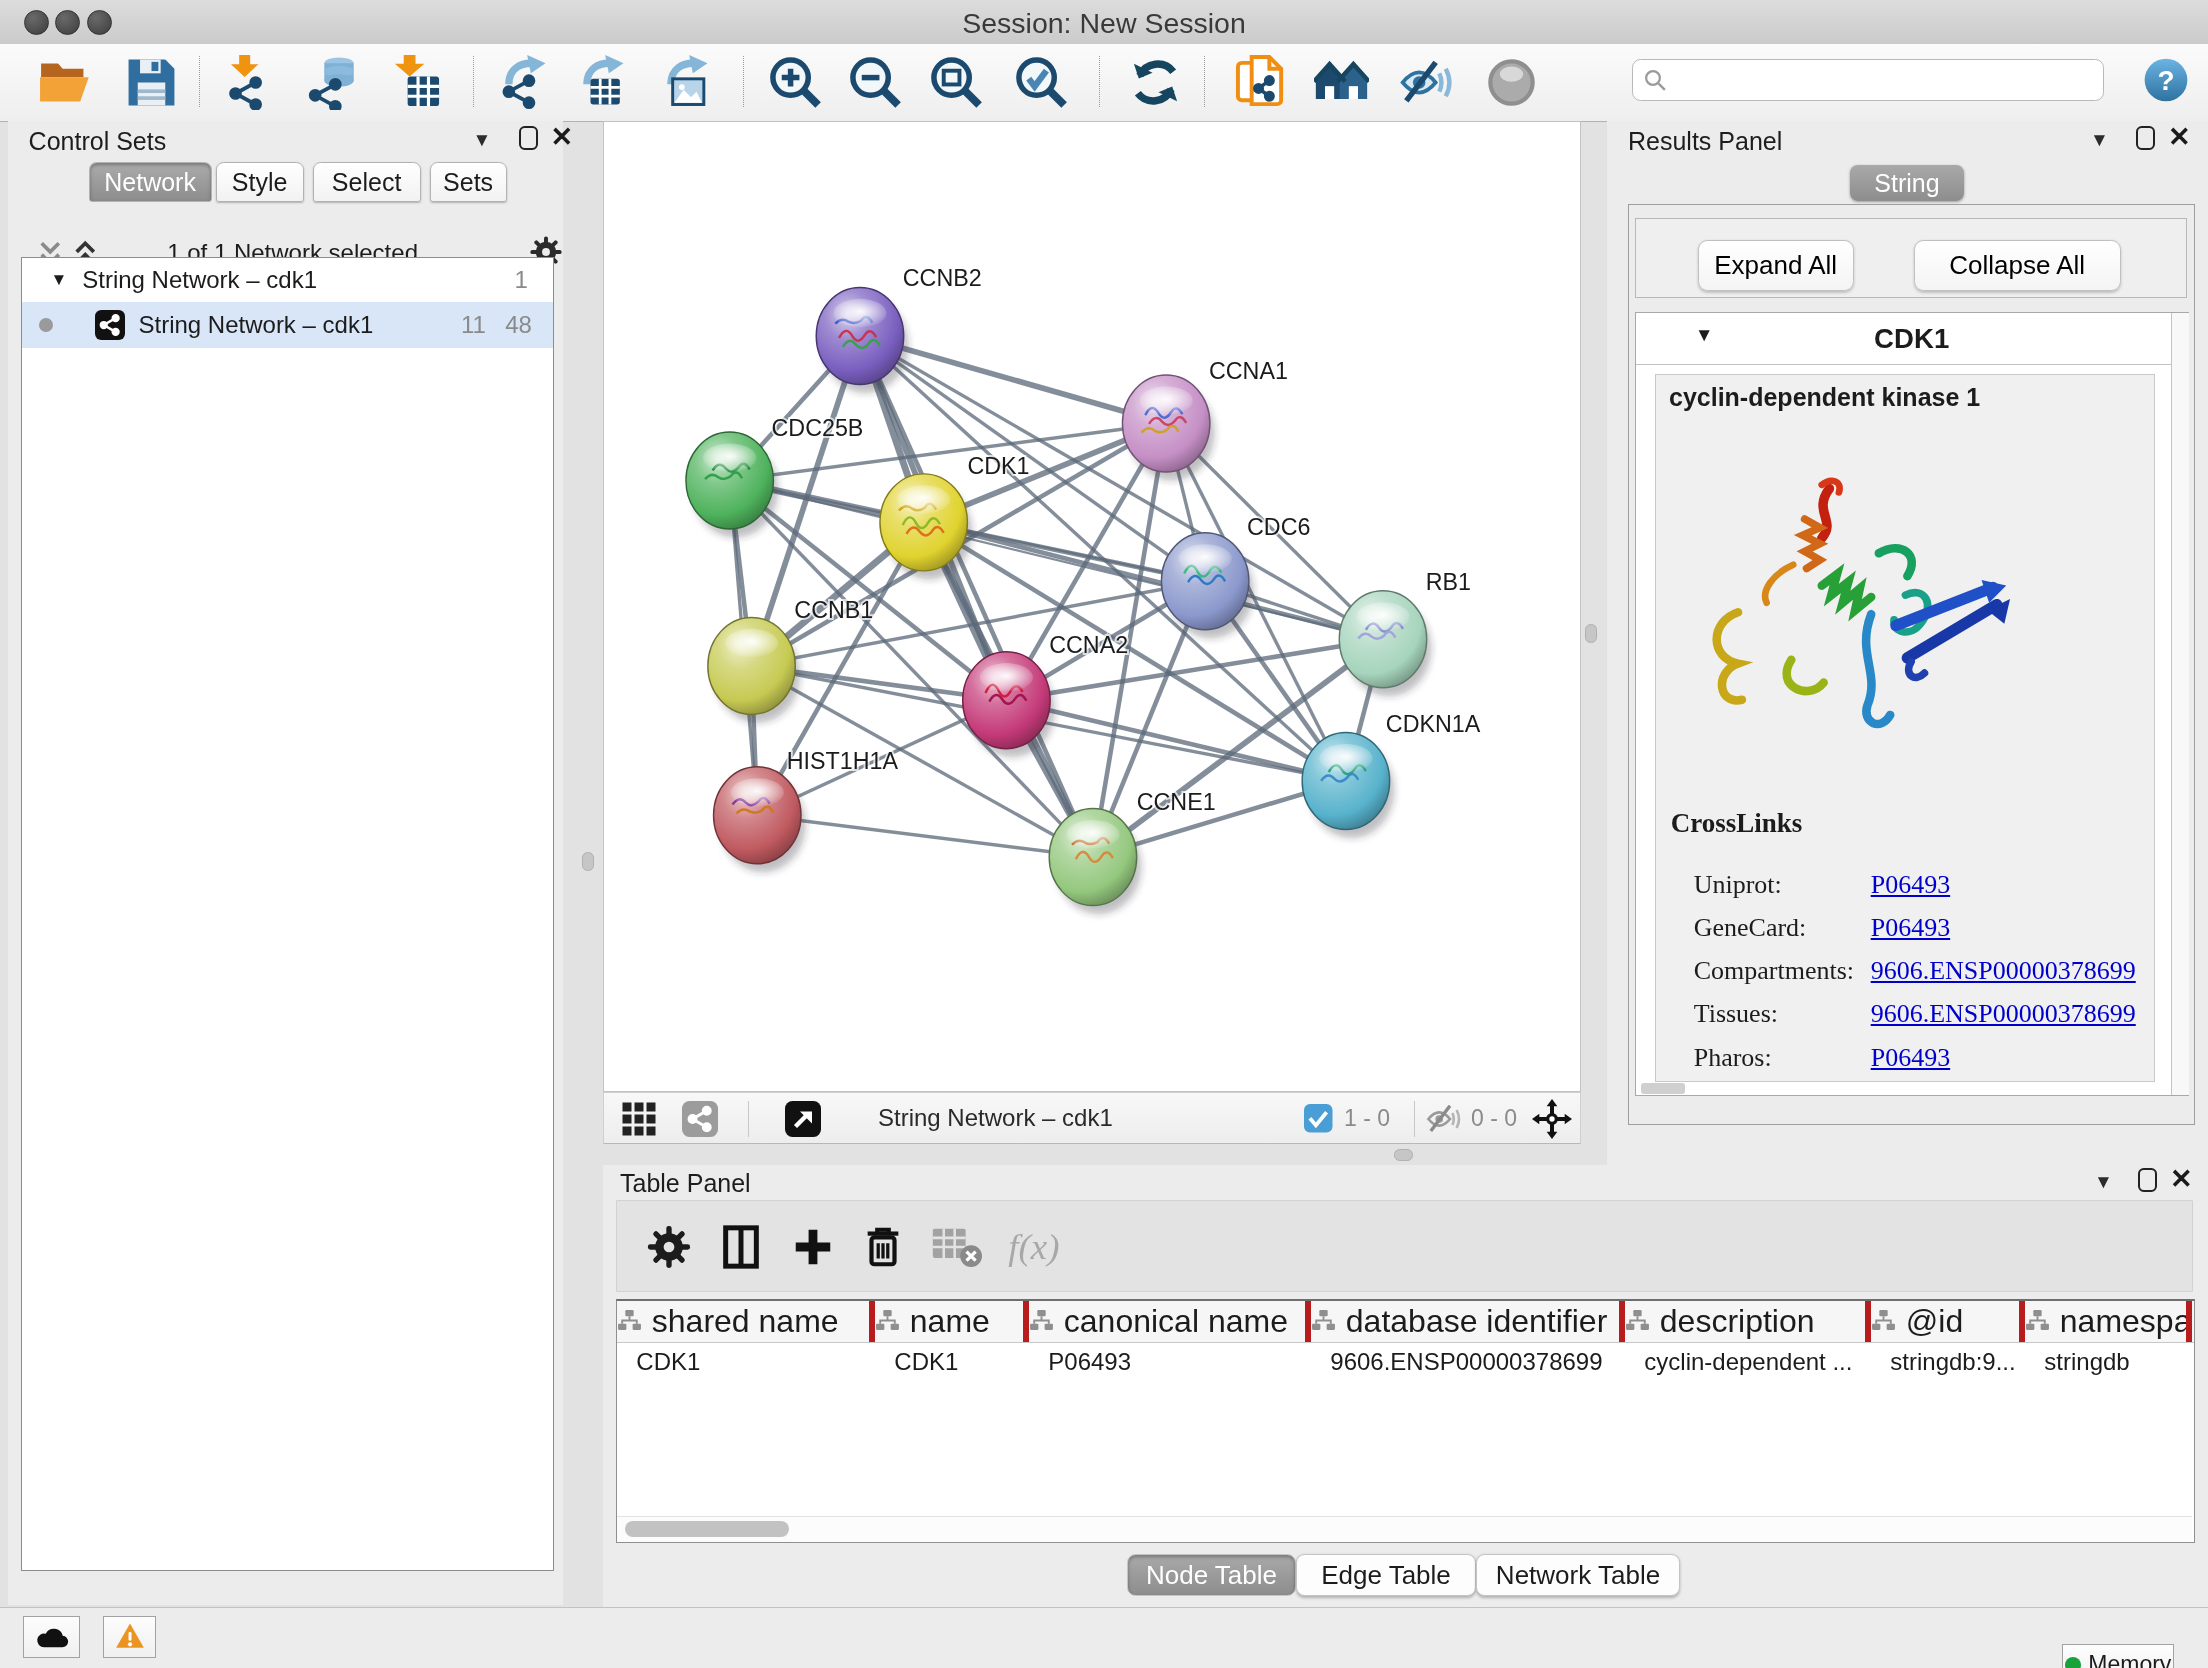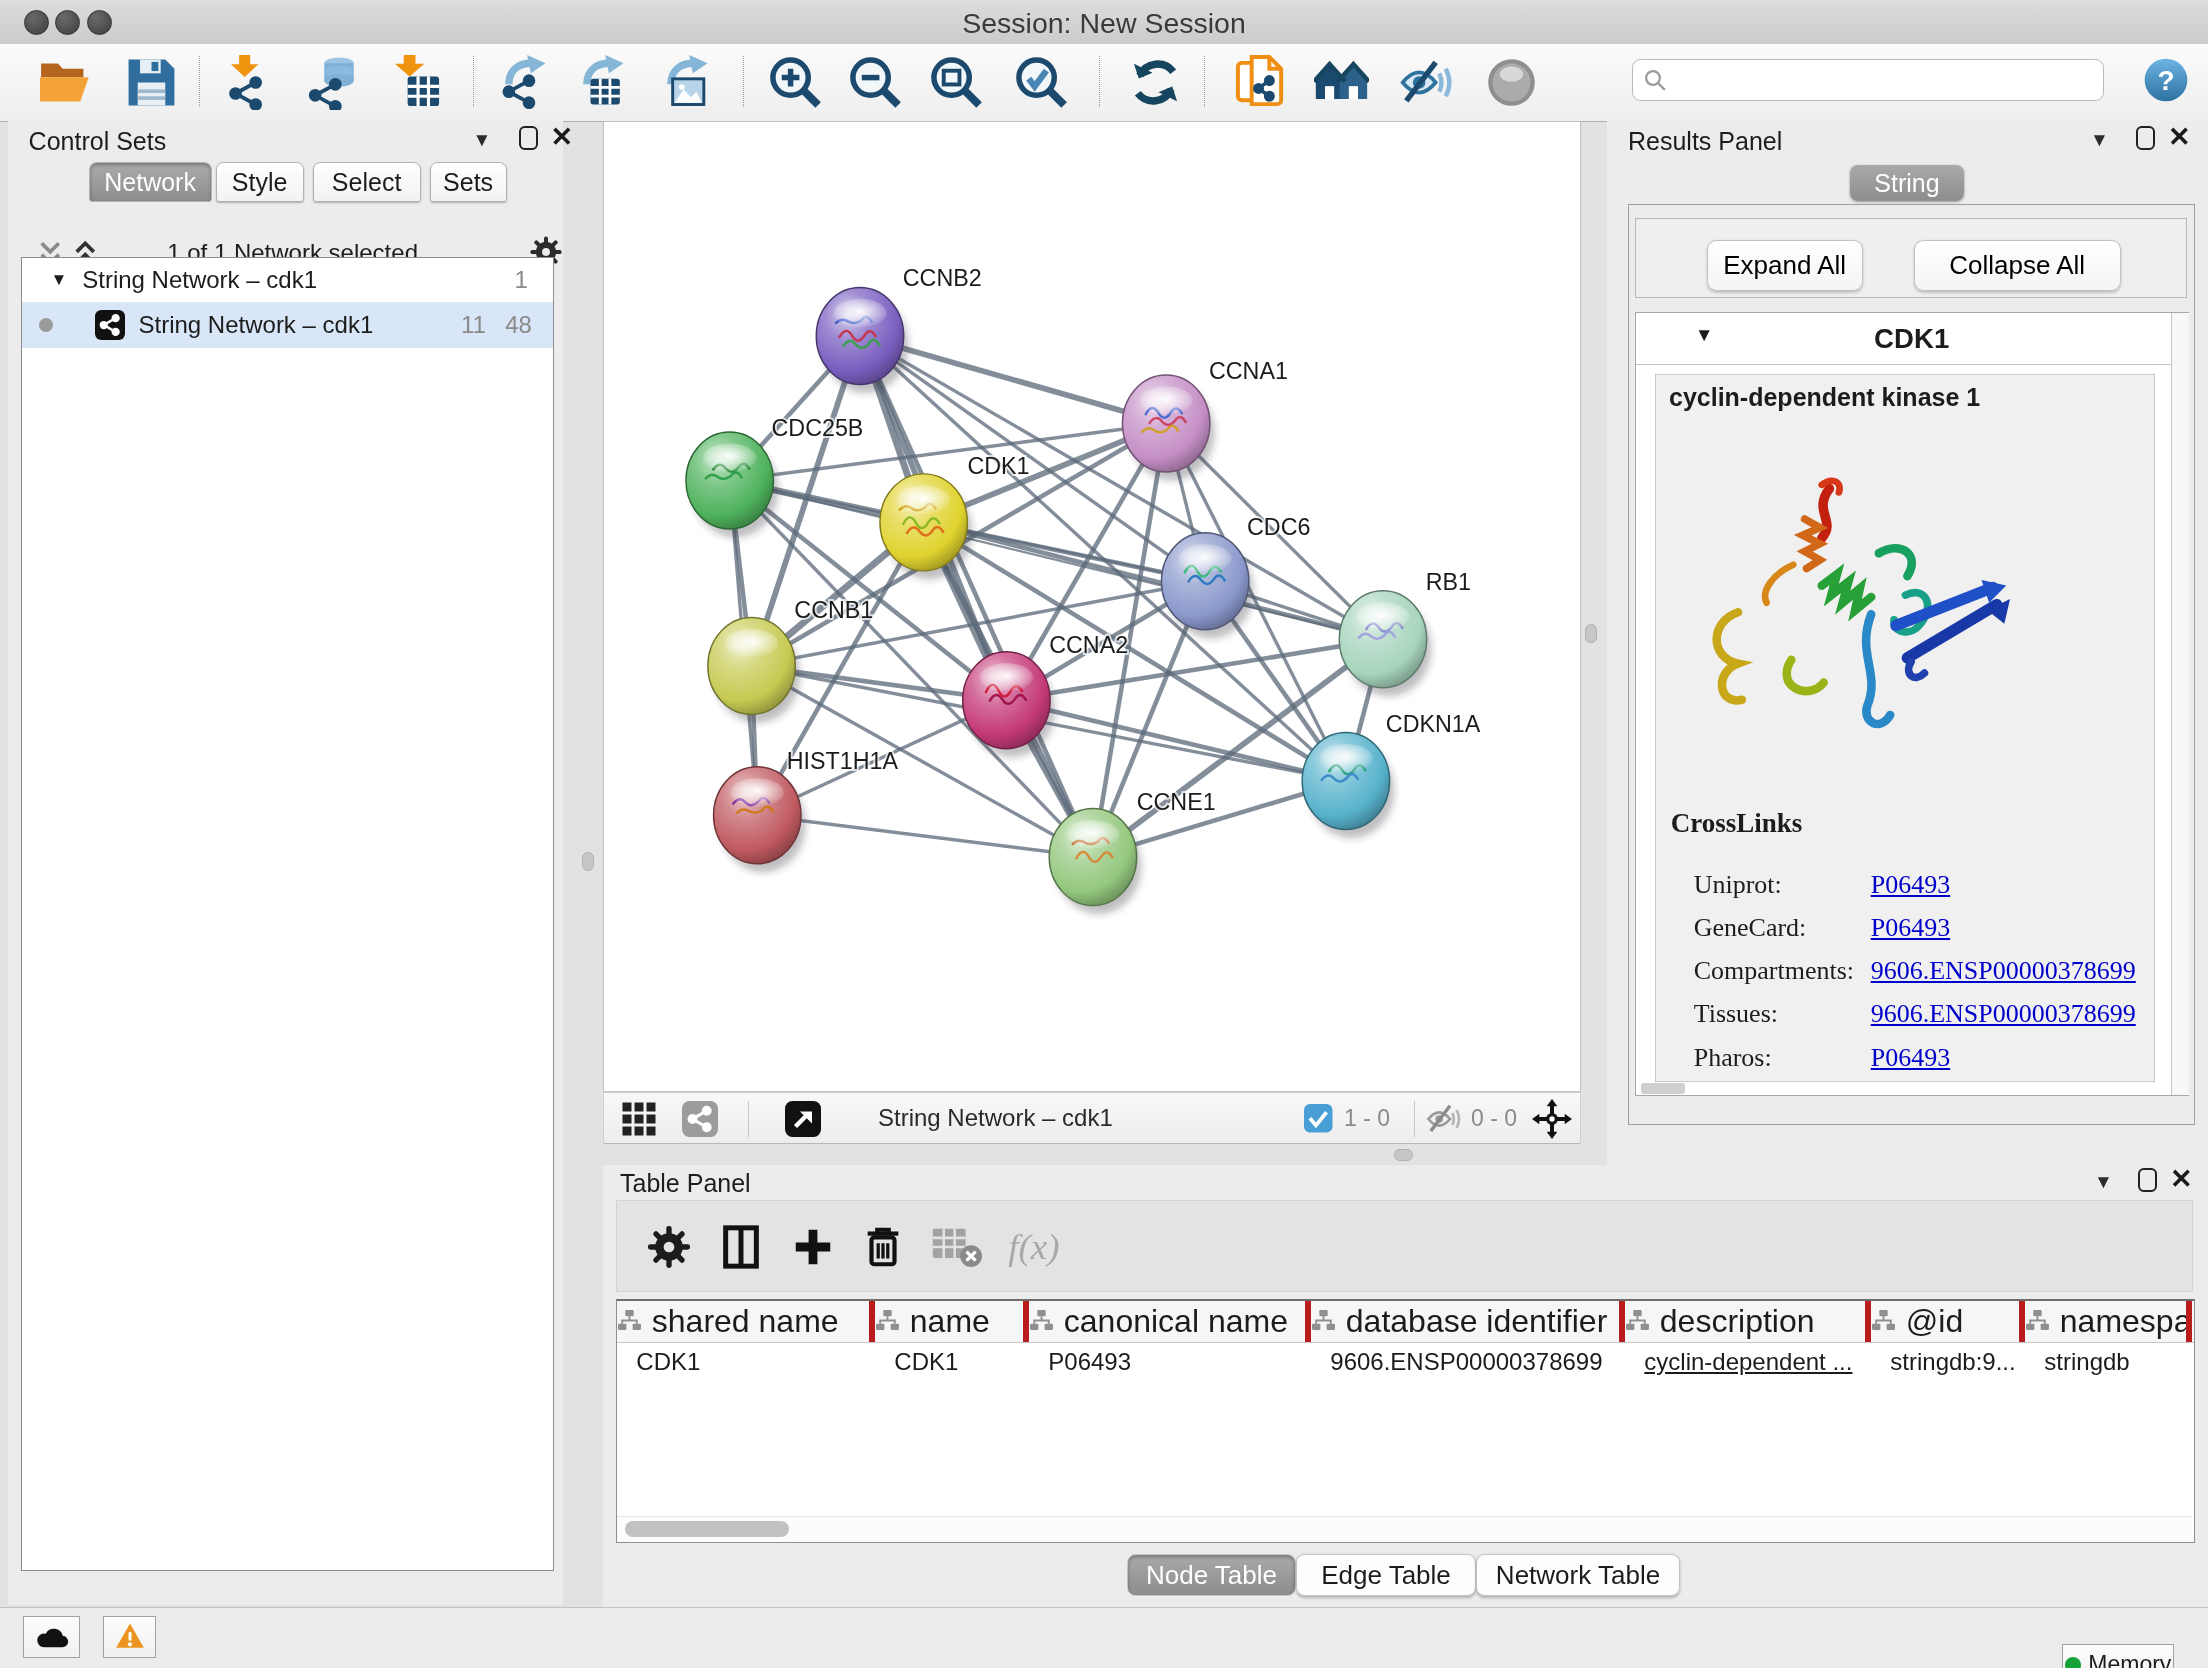--- a/index.html
+++ b/index.html
@@ -621,7 +621,7 @@
 
   <div id="rp-outer" class="abs">
     <div id="rp-btnbox" class="abs">
-      <button class="rp-btn" style="left:71px;width:156px">Expand All</button>
+      <button class="rp-btn" style="left:62px;width:156px">Expand All</button>
       <button class="rp-btn" style="left:278px;width:207px">Collapse All</button>
     </div>
     <div id="rp-content" class="abs">

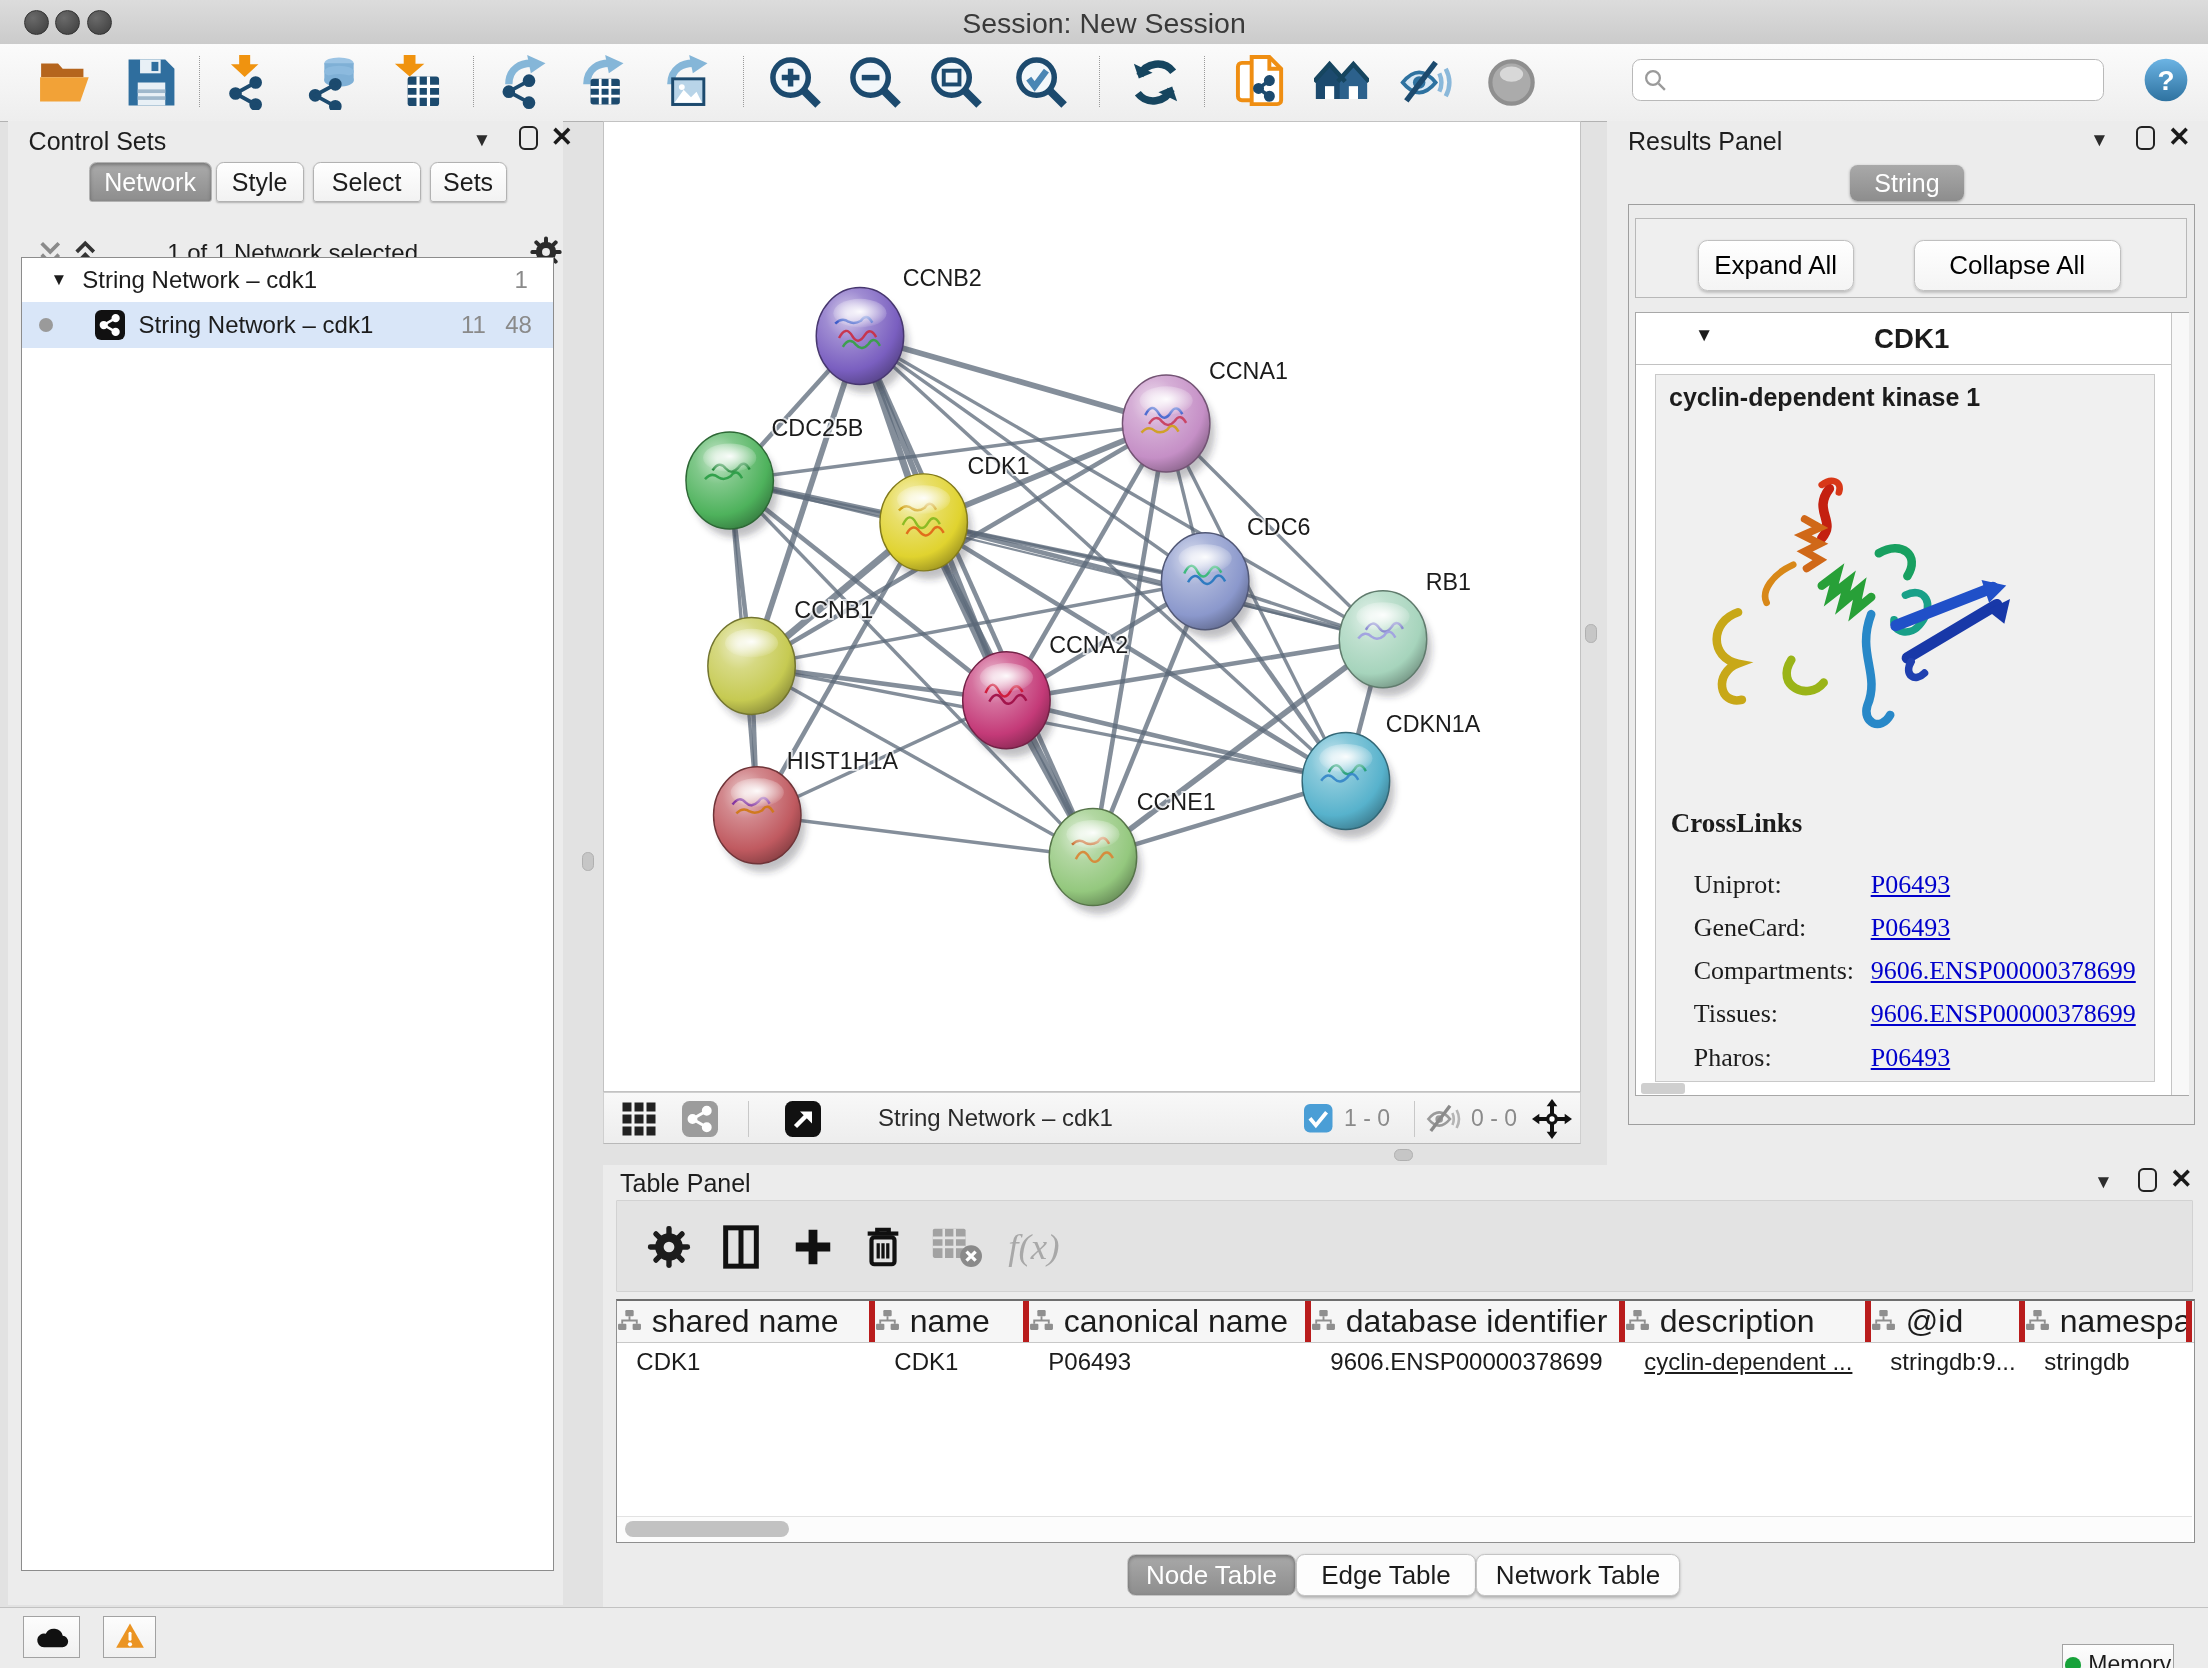--- a/index.html
+++ b/index.html
@@ -802,7 +802,7 @@
           <div class="td-cell" style="width: 154px;">CDK1</div>
           <div class="td-cell" style="width: 282px;">P06493</div>
           <div class="td-cell" style="width: 314px;">9606.ENSP00000378699</div>
-          <div class="td-cell" style="width: 246px; text-decoration: underline;">cyclin-dependent ...</div>
+          <div class="td-cell" style="width: 246px;">cyclin-dependent ...</div>
           <div class="td-cell" style="width: 154px;">stringdb:9...</div>
           <div class="td-cell" style="width: 167px;">stringdb</div>
         </div>

